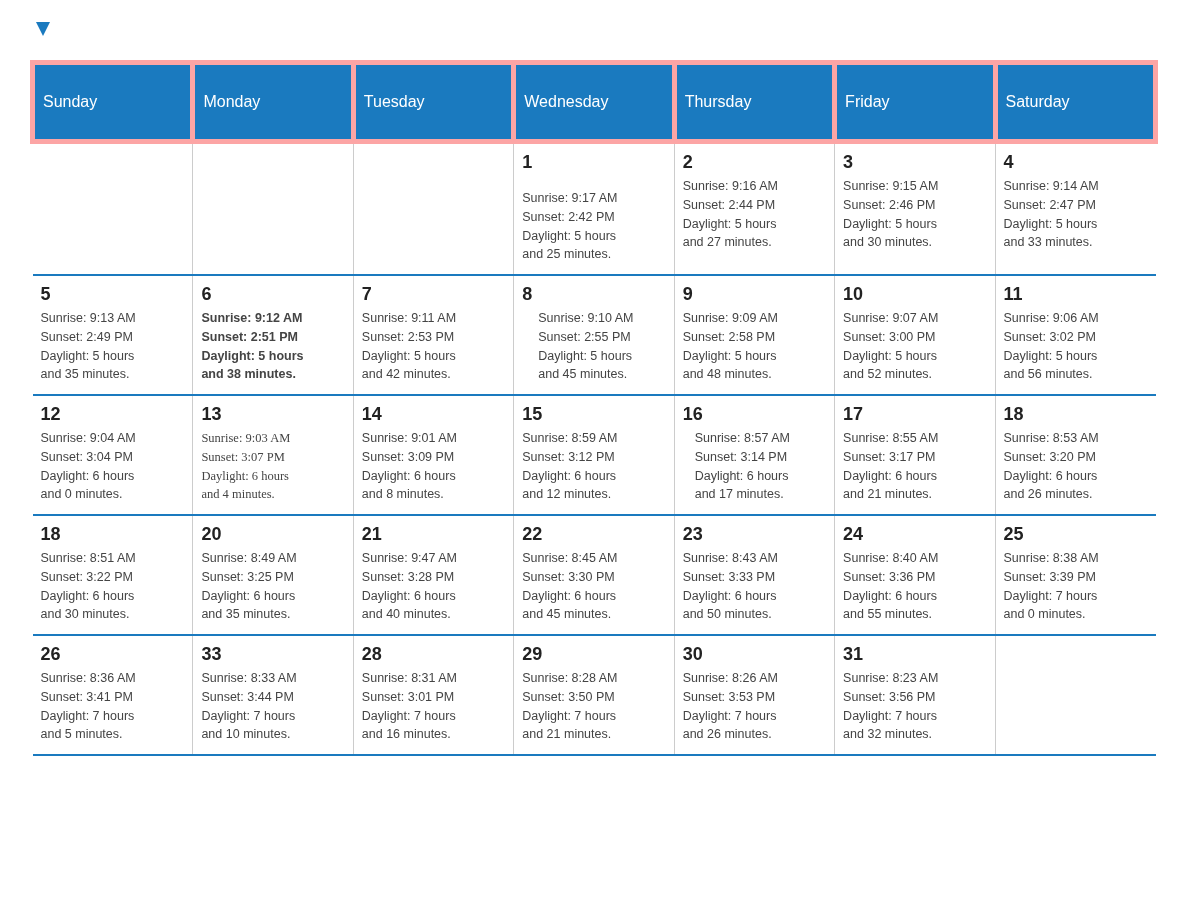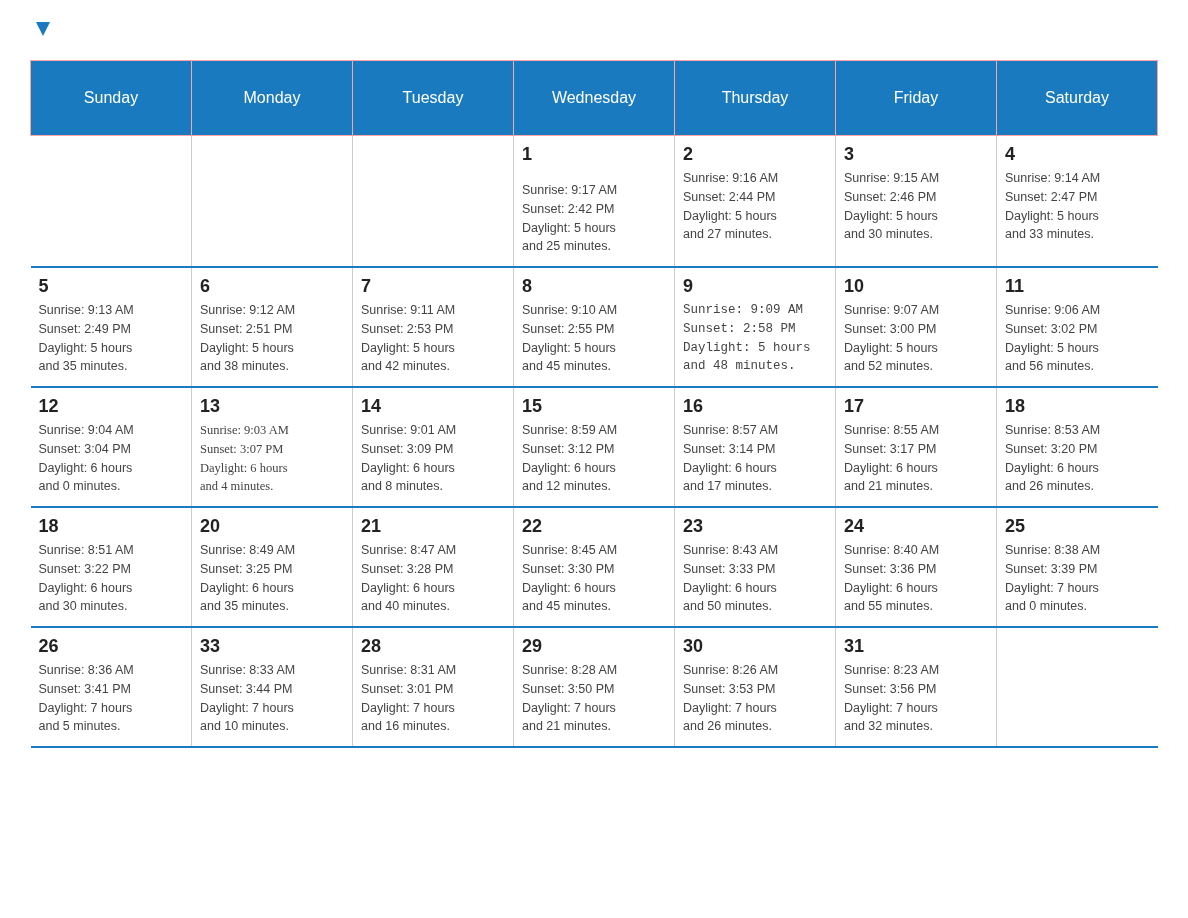--- a/index.html
+++ b/index.html
@@ -57,8 +57,8 @@
       font-size: 16px;
       font-weight: normal;
       padding: 28px 8px;
-      text-align: center;
-      border: 1px solid #fca5a5;
+      text-align: left;
+      border: 5px solid #fca5a5;
     }
     .calendar-table tbody tr {
       border-bottom: 2px solid #1a7abf;

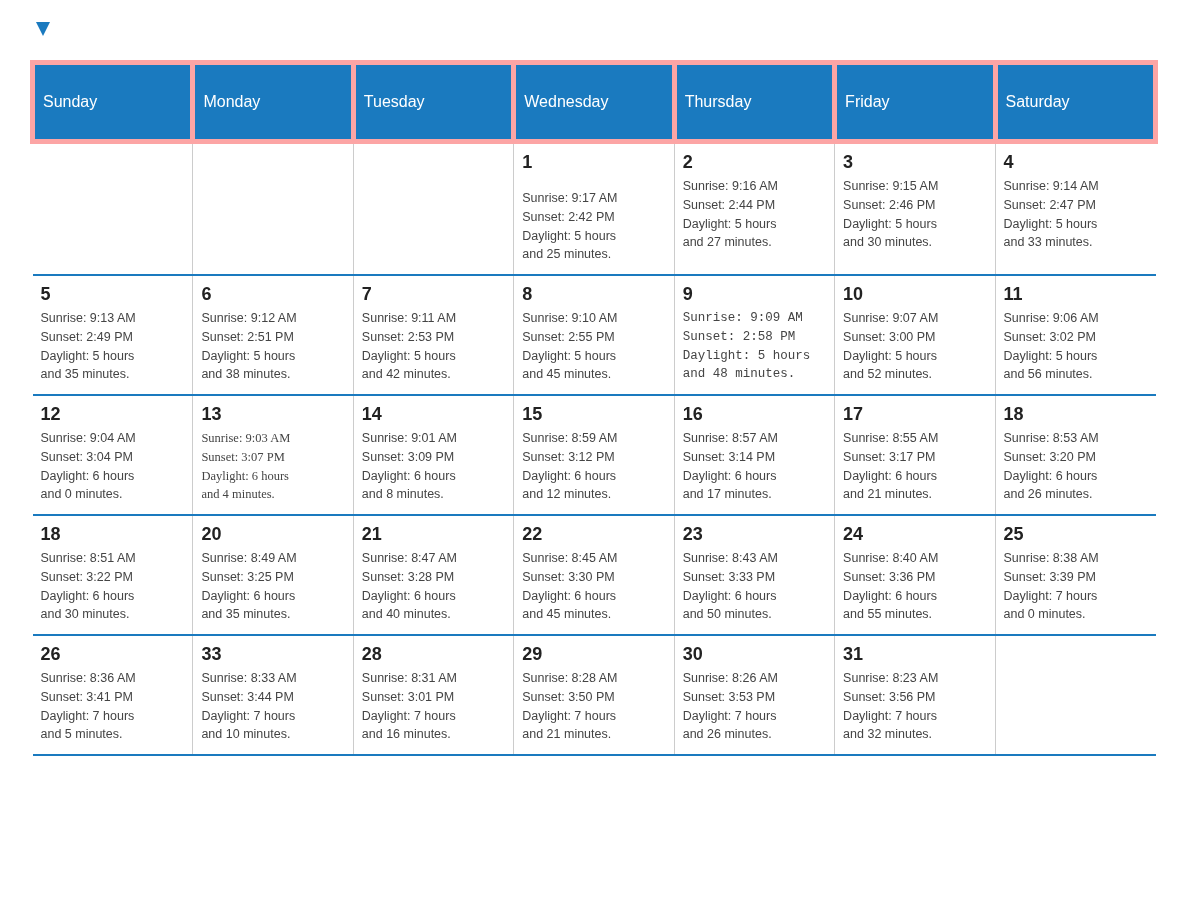--- a/index.html
+++ b/index.html
@@ -169,7 +169,7 @@
         </td>
         <td>
           <span class="day-number">6</span>
-          <div class="day-info" style="white-space: pre-line;">Sunrise: 9:12 AM
+          <div class="day-info" style="white-space: pre-line; font-weight: bold;">Sunrise: 9:12 AM
 Sunset: 2:51 PM
 Daylight: 5 hours
 and 38 minutes.</div>

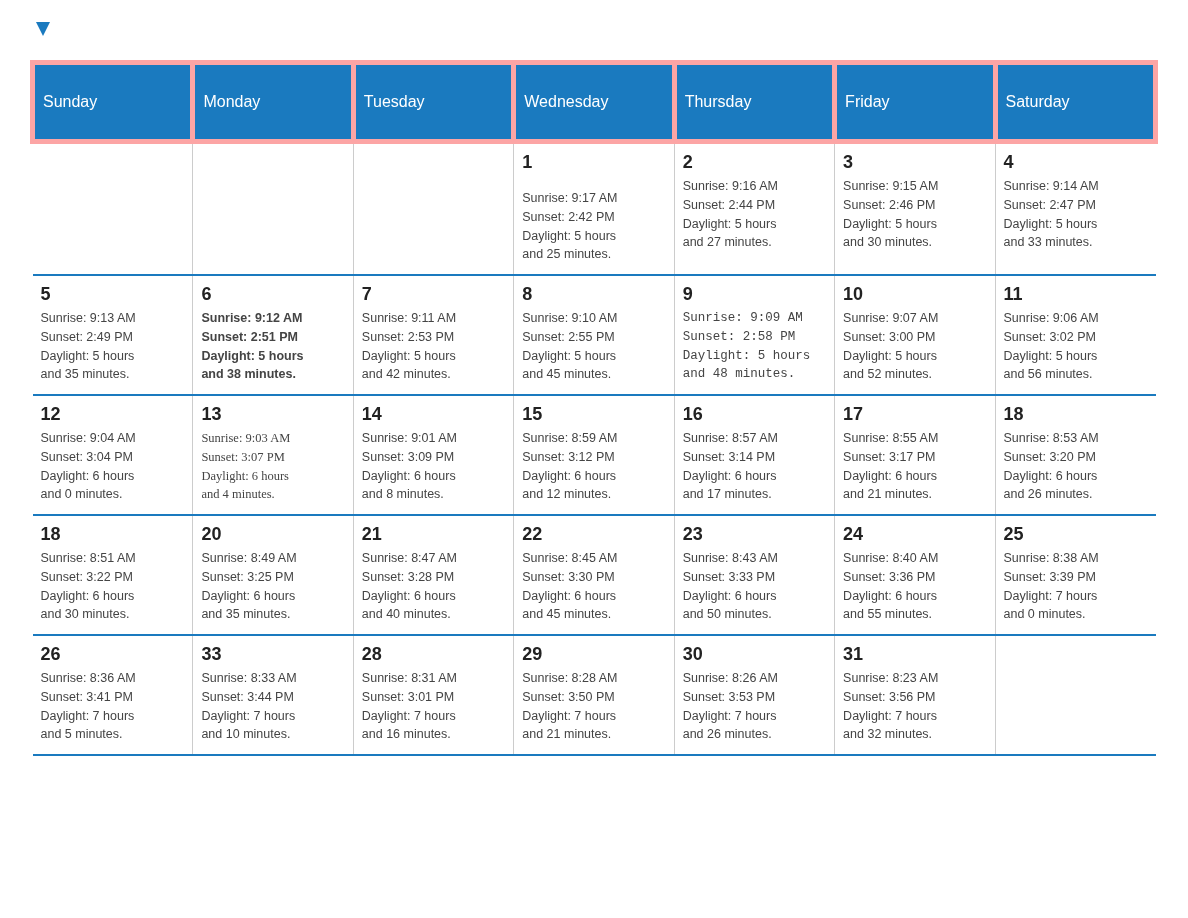--- a/index.html
+++ b/index.html
@@ -183,7 +183,7 @@
         </td>
         <td>
           <span class="day-number">8</span>
-          <div class="day-info" style="white-space: pre-line;">Sunrise: 9:10 AM
+          <div class="day-info" style="white-space: pre-line; margin-left: 16px;">Sunrise: 9:10 AM
 Sunset: 2:55 PM
 Daylight: 5 hours
 and 45 minutes.</div>

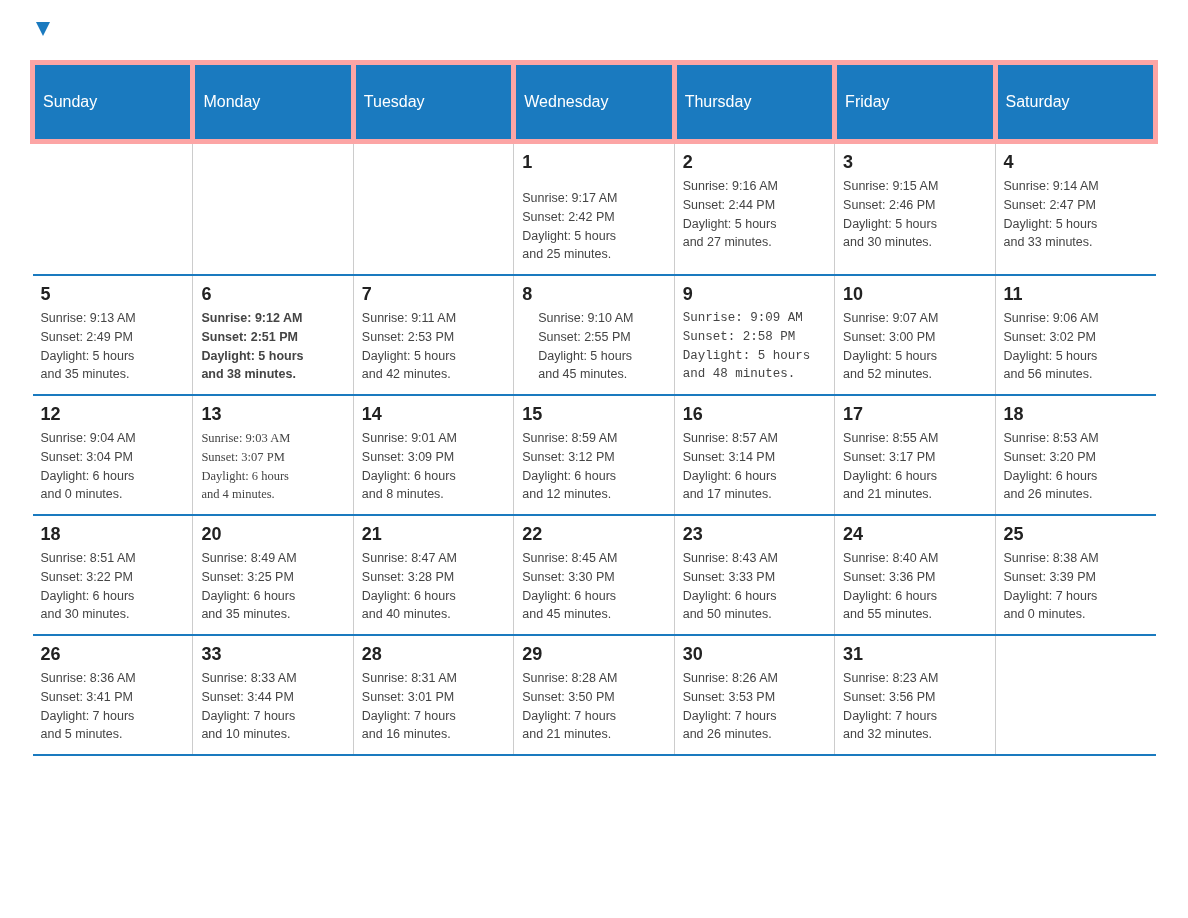--- a/index.html
+++ b/index.html
@@ -190,7 +190,7 @@
         </td>
         <td>
           <span class="day-number">9</span>
-          <div class="day-info" style="white-space: pre-line; font-family: Liberation Mono, monospace;">Sunrise: 9:09 AM
+          <div class="day-info" style="white-space: pre-line;">Sunrise: 9:09 AM
 Sunset: 2:58 PM
 Daylight: 5 hours
 and 48 minutes.</div>

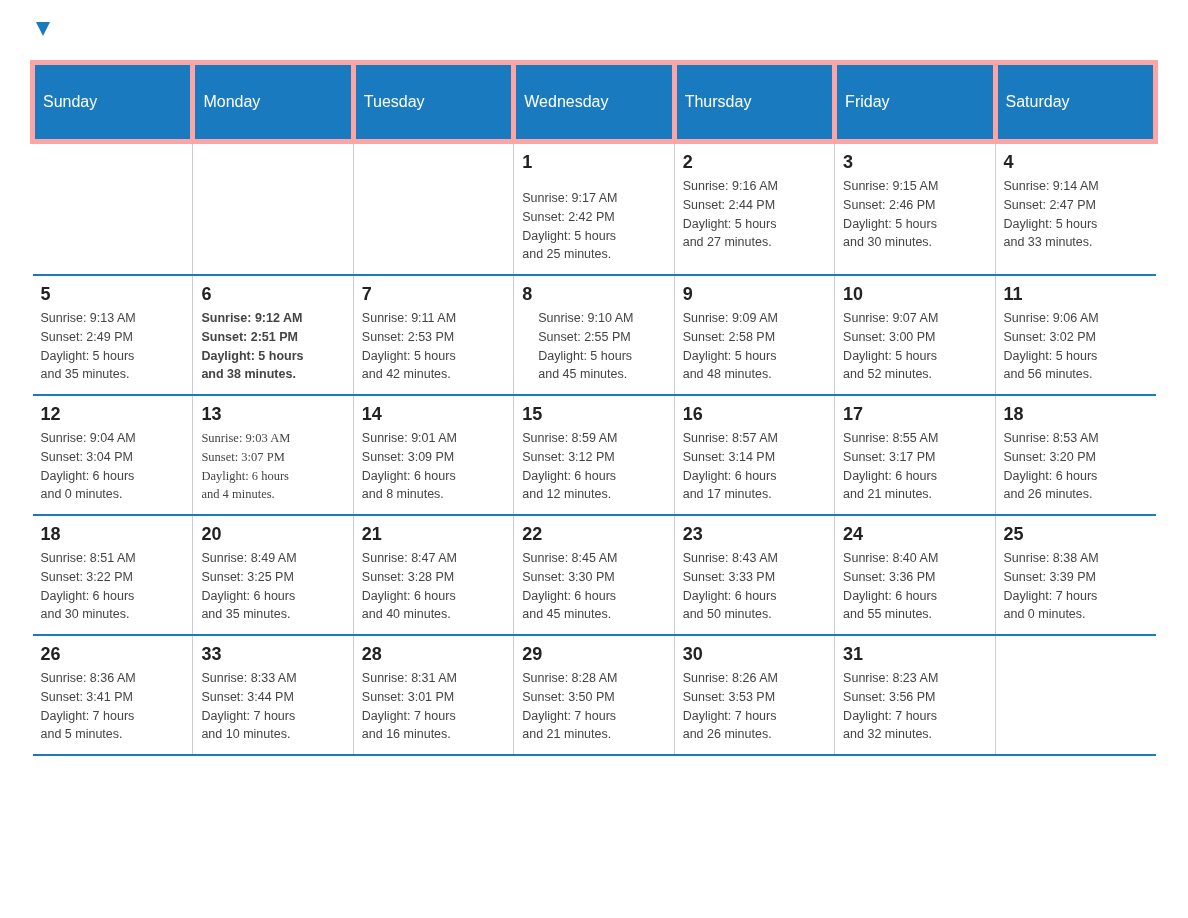--- a/index.html
+++ b/index.html
@@ -241,7 +241,7 @@
         </td>
         <td>
           <span class="day-number">16</span>
-          <div class="day-info" style="white-space: pre-line;">Sunrise: 8:57 AM
+          <div class="day-info" style="white-space: pre-line; margin-left: 12px;">Sunrise: 8:57 AM
 Sunset: 3:14 PM
 Daylight: 6 hours
 and 17 minutes.</div>

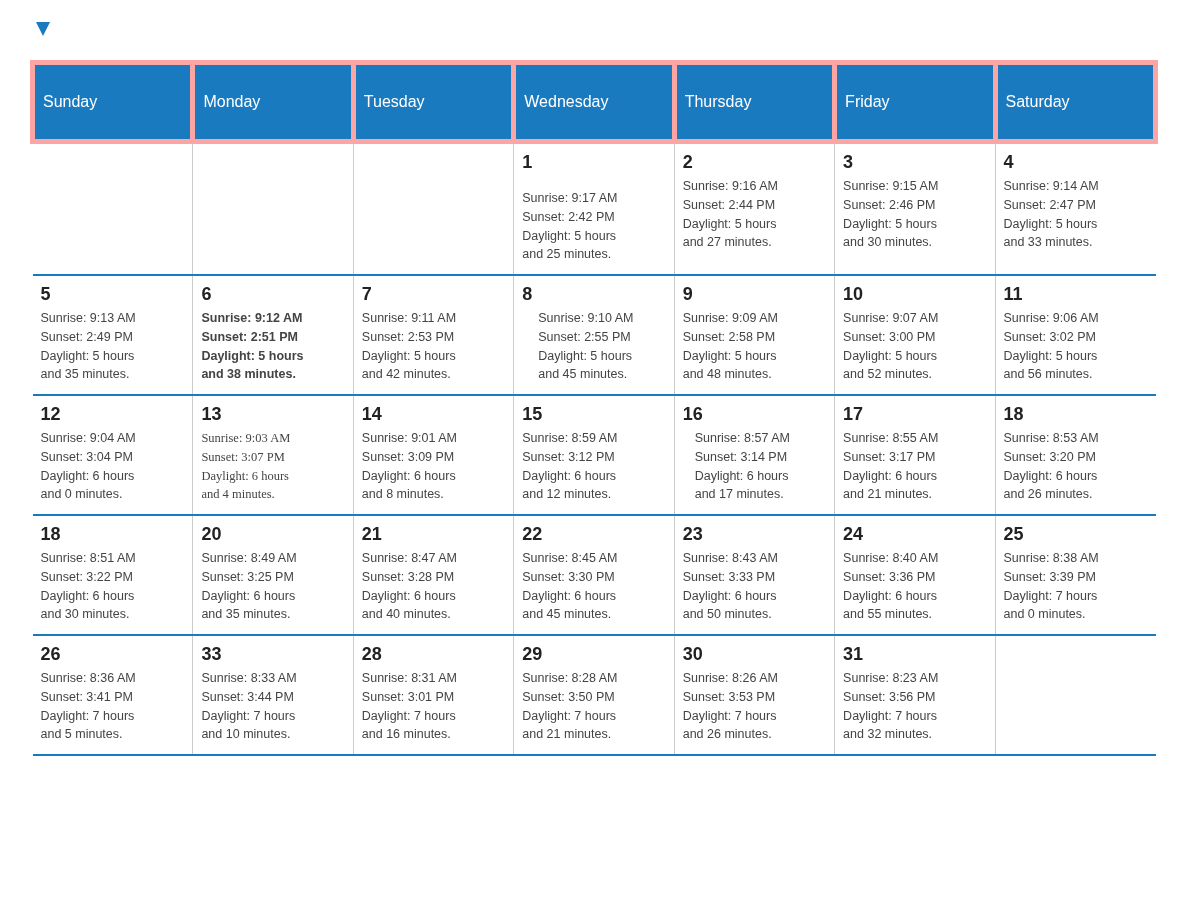--- a/index.html
+++ b/index.html
@@ -278,7 +278,7 @@
         </td>
         <td>
           <span class="day-number">21</span>
-          <div class="day-info" style="white-space: pre-line;">Sunrise: 8:47 AM
+          <div class="day-info" style="white-space: pre-line;">Sunrise: 9:47 AM
 Sunset: 3:28 PM
 Daylight: 6 hours
 and 40 minutes.</div>

